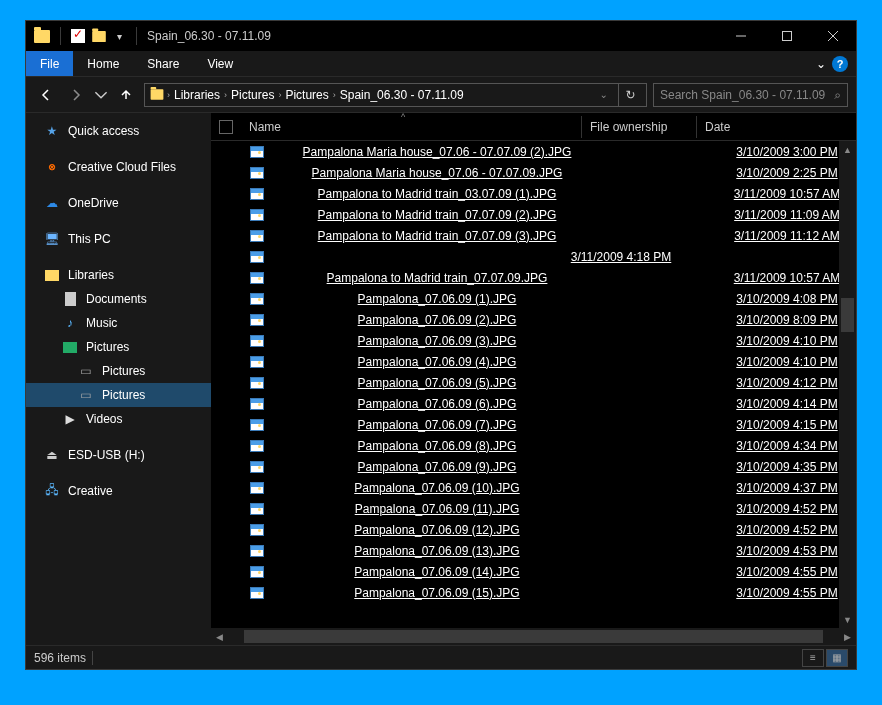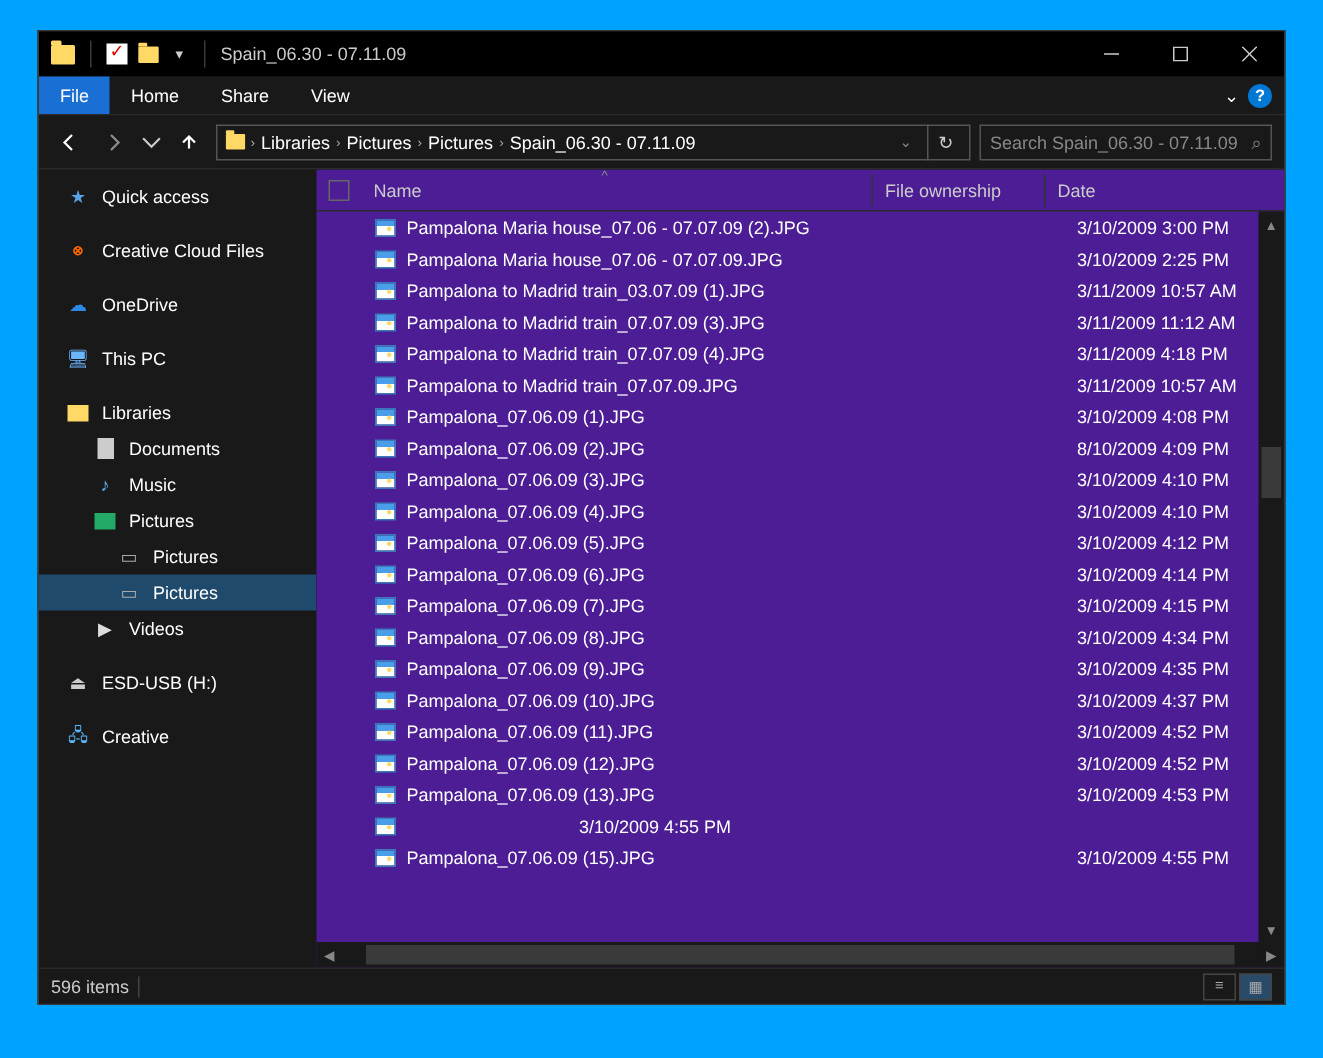--- a/index.html
+++ b/index.html
@@ -56,7 +56,7 @@
 .ni-vid { color: #ddd; }
 .ni-drive { color: #ccc; }
 .ni-net { color: #5bb8ff; }
-.content { flex: 1; background: #4c1d95; display: flex; flex-direction: column; overflow: hidden; position: relative; }
+.content { flex: 1; background: #000000; display: flex; flex-direction: column; overflow: hidden; position: relative; text-align: center; }
 .col-headers { height: 28px; display: flex; align-items: center; border-bottom: 1px solid #2a2a2a; color: #ccc; padding-left: 8px; position: relative; }
 .col-headers .chk { width: 14px; height: 14px; border: 1px solid #666; margin-right: 16px; }
 .col-headers .col { padding: 0 8px; border-left: 1px solid #333; height: 22px; display: flex; align-items: center; }

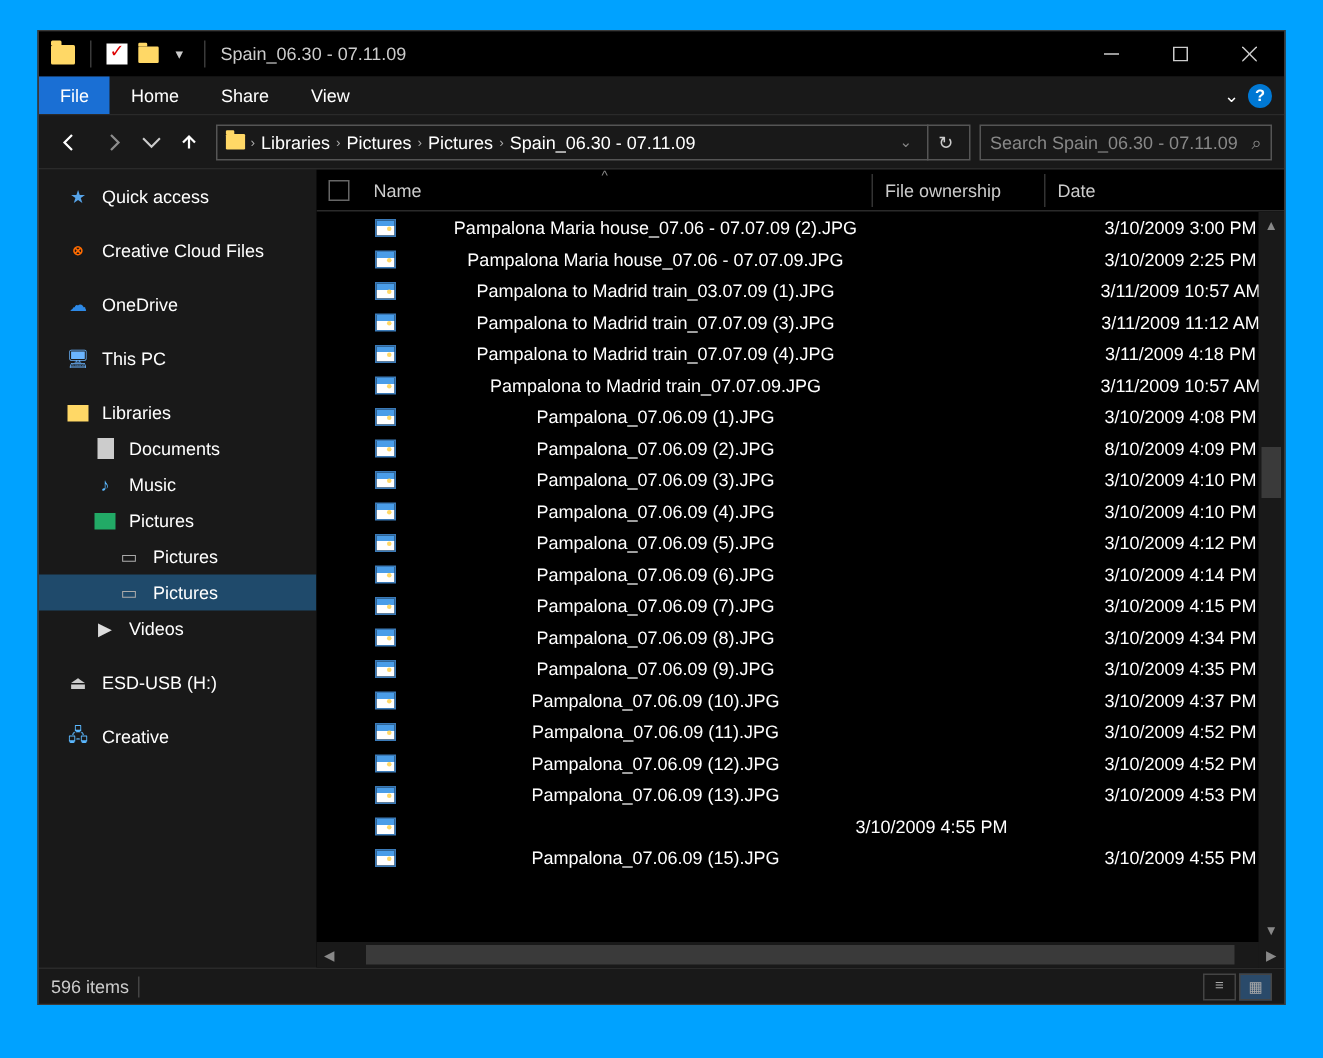--- a/index.html
+++ b/index.html
@@ -62,7 +62,7 @@
 .col-headers .col { padding: 0 8px; border-left: 1px solid #333; height: 22px; display: flex; align-items: center; }
 .col-headers .col.first { border-left: none; padding-left: 0; }
 .col-headers .sort-arrow { position: absolute; left: 190px; top: -1px; color: #888; font-size: 9px; }
-.file-list { flex: 1; overflow: hidden; }
+.file-list { flex: 1; overflow: hidden; text-decoration: underline; }
 .file-row { height: 21px; display: flex; align-items: center; padding-left: 38px; color: #fff; }
 .file-row .ficon { width: 16px; height: 16px; margin-right: 6px; display: flex; align-items: center; justify-content: center; }
 .file-row .ficon .imgicon { width: 14px; height: 12px; background: linear-gradient(to bottom, #4a9de8 40%, #fff 40%); border: 1px solid #3a7ab8; position: relative; }

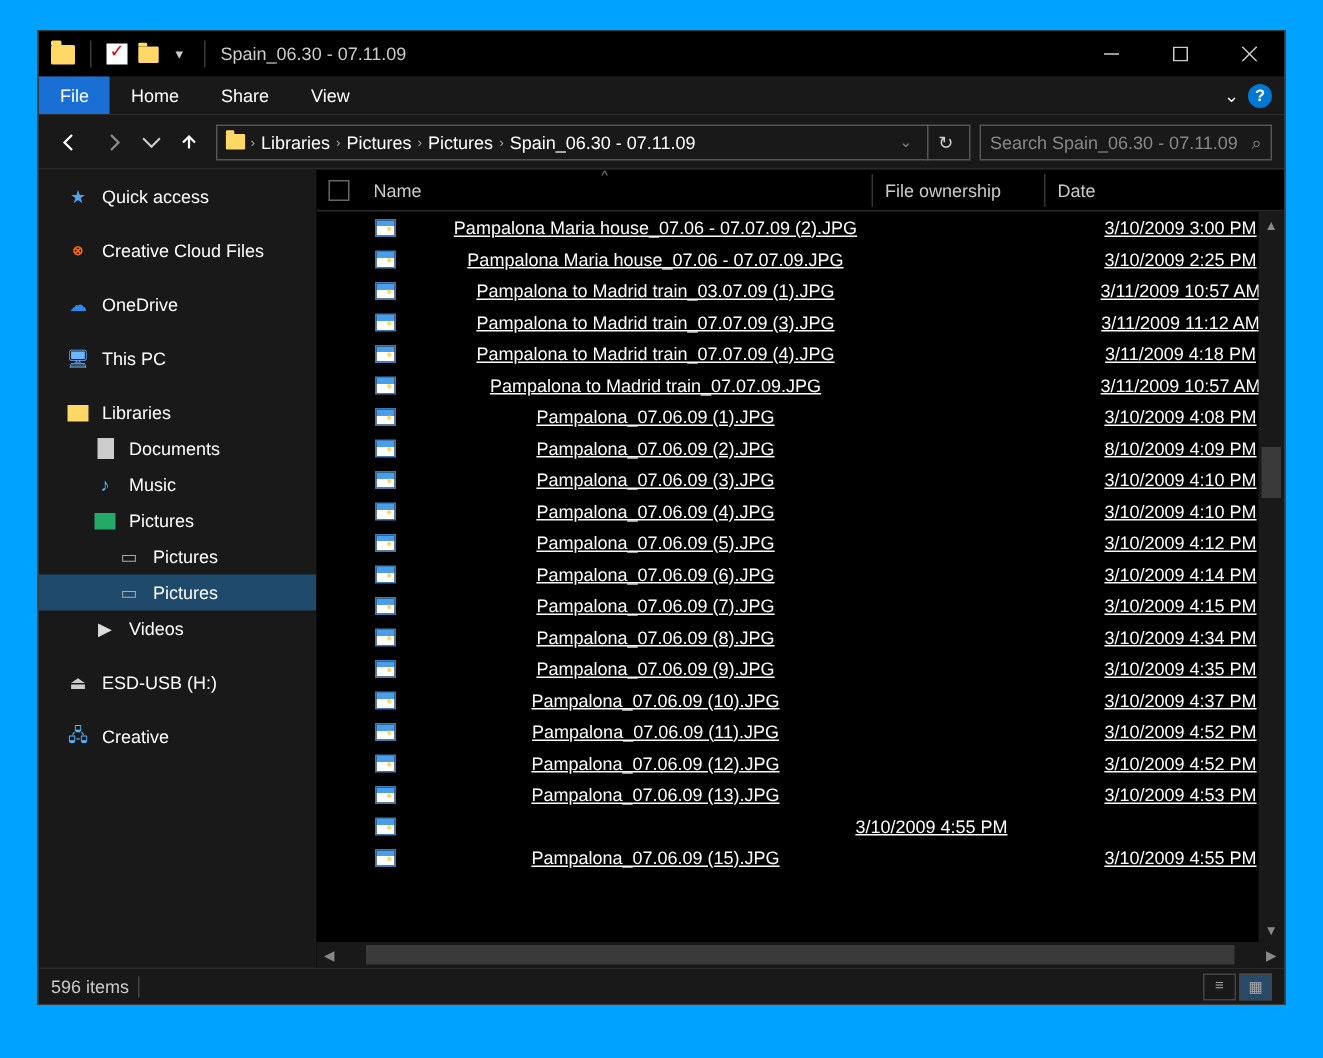--- a/index.html
+++ b/index.html
@@ -290,6 +290,14 @@
             <span class="ficon">
               <span class="imgicon"></span>
             </span>
+            <span class="fname">Pampalona to Madrid train_07.07.09 (2).JPG</span>
+            <span class="fown"></span>
+            <span class="fdate">3/11/2009 11:09 AM</span>
+          </div>
+          <div class="file-row">
+            <span class="ficon">
+              <span class="imgicon"></span>
+            </span>
             <span class="fname">Pampalona to Madrid train_07.07.09 (3).JPG</span>
             <span class="fown"></span>
             <span class="fdate">3/11/2009 11:12 AM</span>

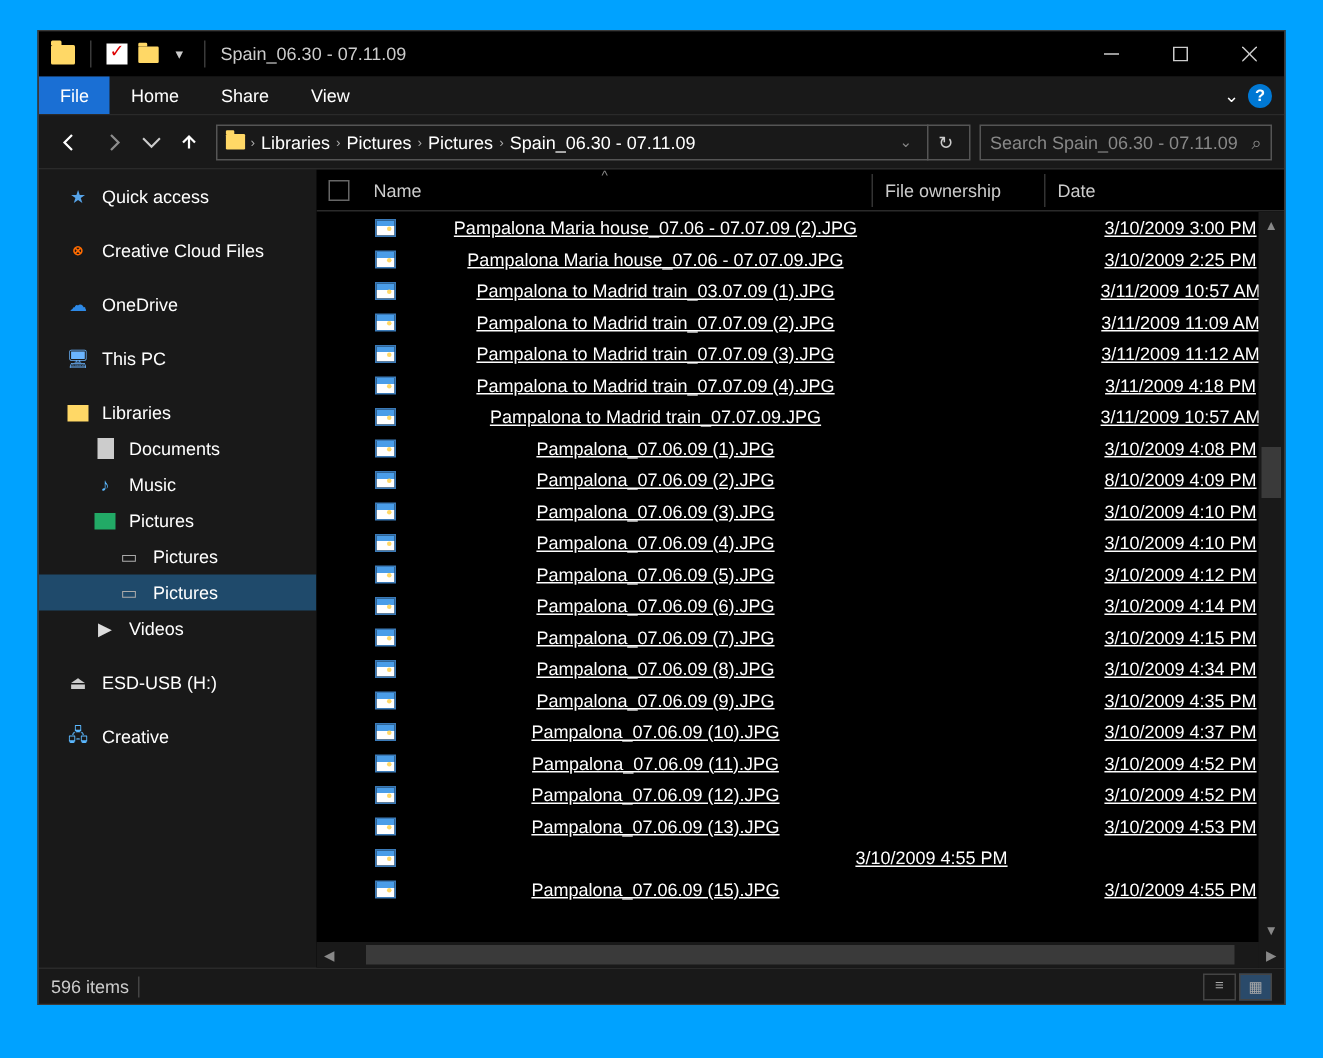--- a/index.html
+++ b/index.html
@@ -306,7 +306,6 @@
             <span class="ficon">
               <span class="imgicon"></span>
             </span>
-            <span class="fname">Pampalona to Madrid train_07.07.09 (4).JPG</span>
             <span class="fown"></span>
             <span class="fdate">3/11/2009 4:18 PM</span>
           </div>

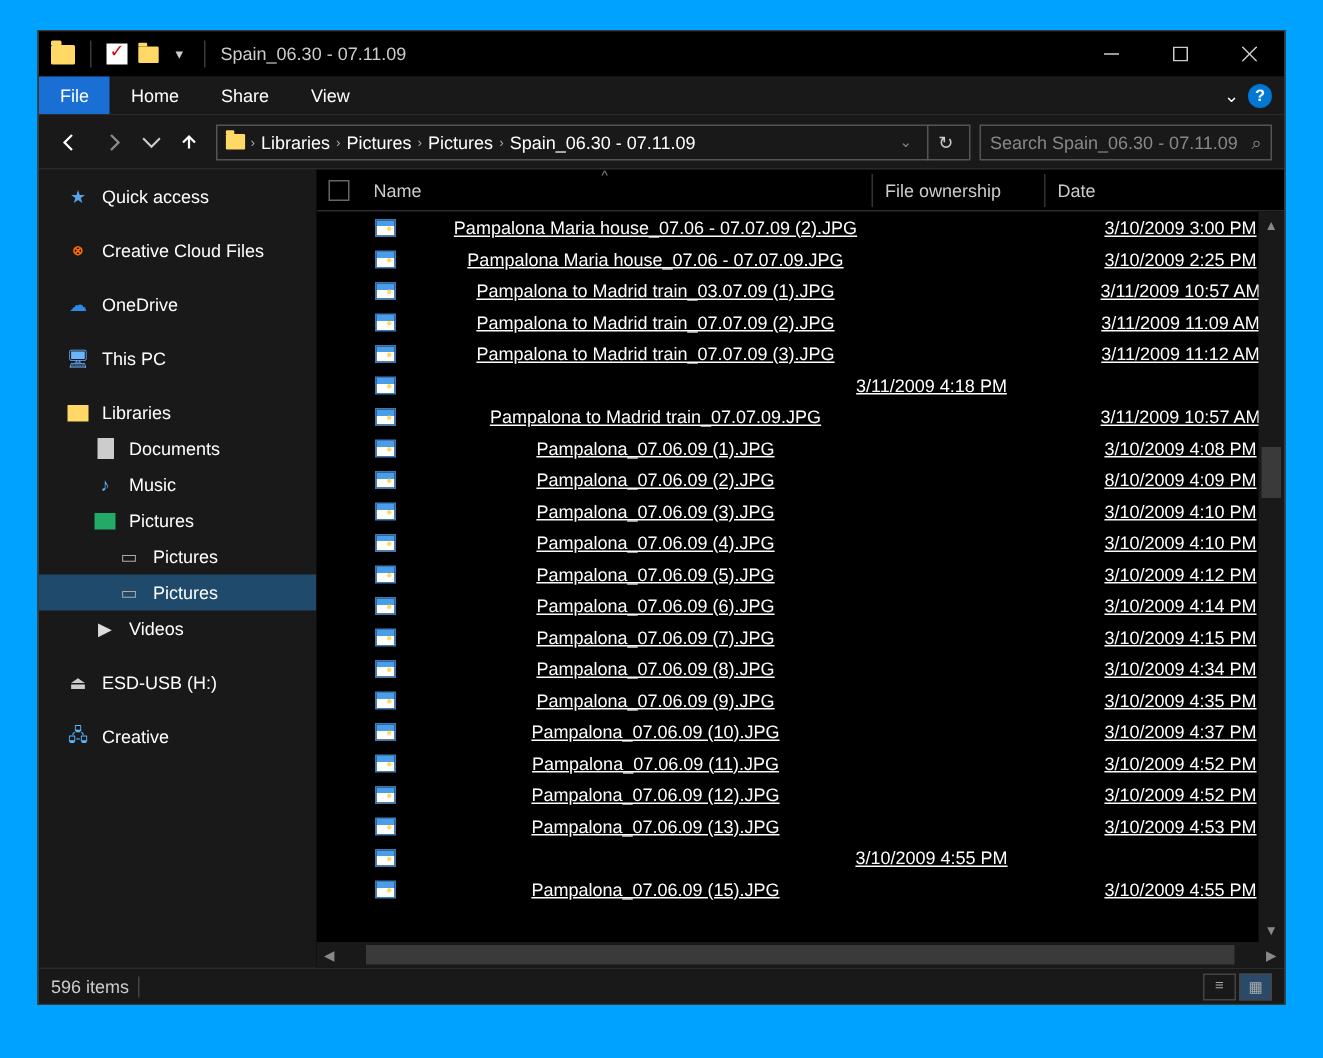--- a/index.html
+++ b/index.html
@@ -331,7 +331,7 @@
             </span>
             <span class="fname">Pampalona_07.06.09 (2).JPG</span>
             <span class="fown"></span>
-            <span class="fdate">8/10/2009 4:09 PM</span>
+            <span class="fdate">3/10/2009 8:09 PM</span>
           </div>
           <div class="file-row">
             <span class="ficon">

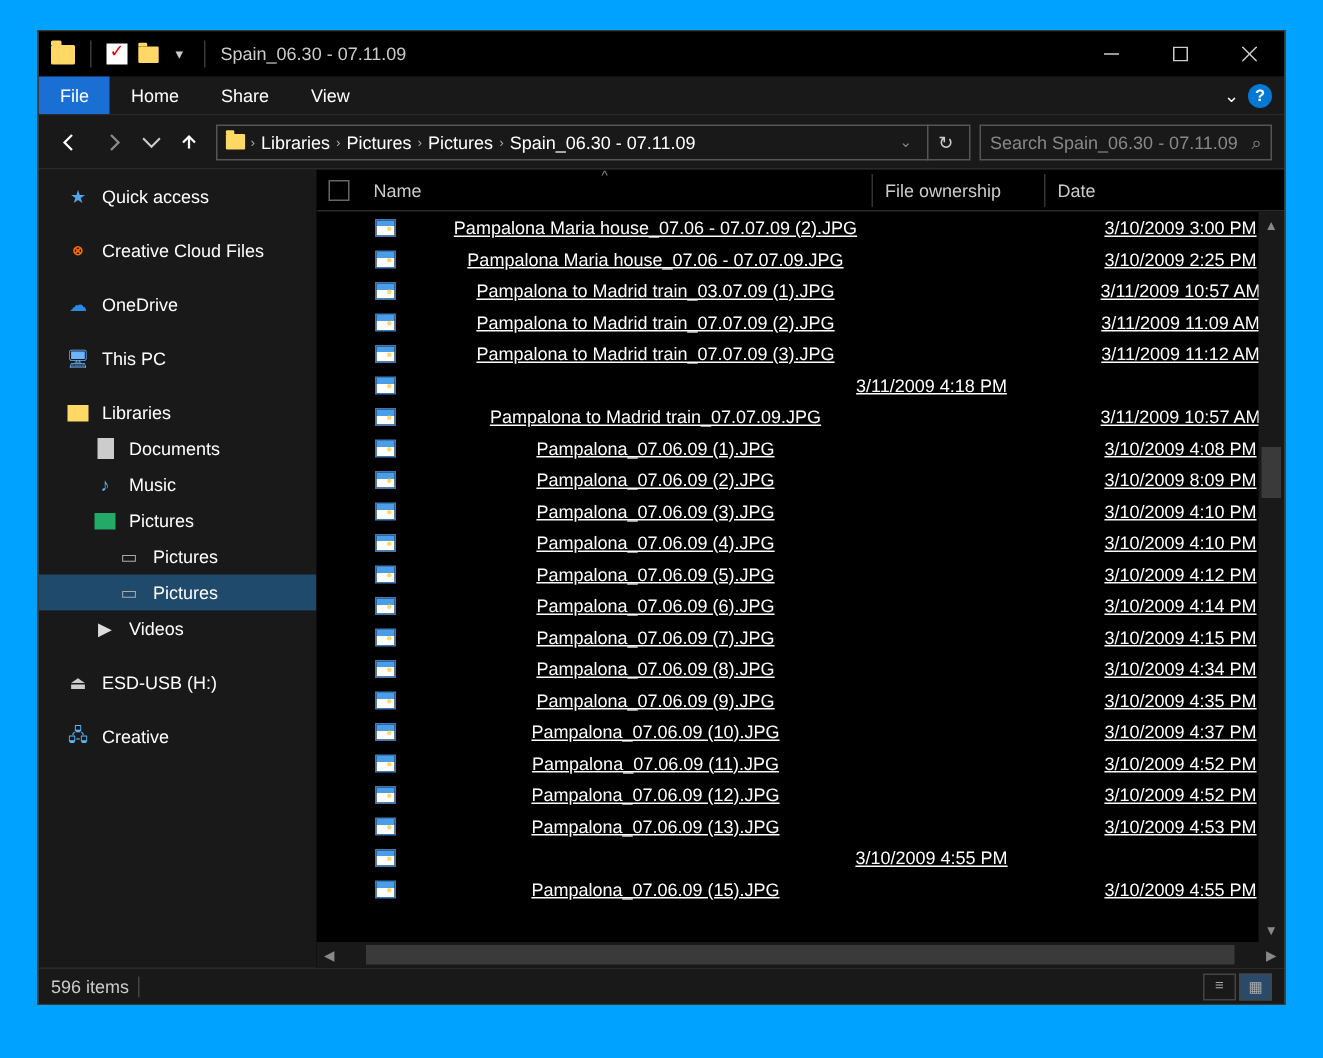--- a/index.html
+++ b/index.html
@@ -425,6 +425,7 @@
             <span class="ficon">
               <span class="imgicon"></span>
             </span>
+            <span class="fname">Pampalona_07.06.09 (14).JPG</span>
             <span class="fown"></span>
             <span class="fdate">3/10/2009 4:55 PM</span>
           </div>

